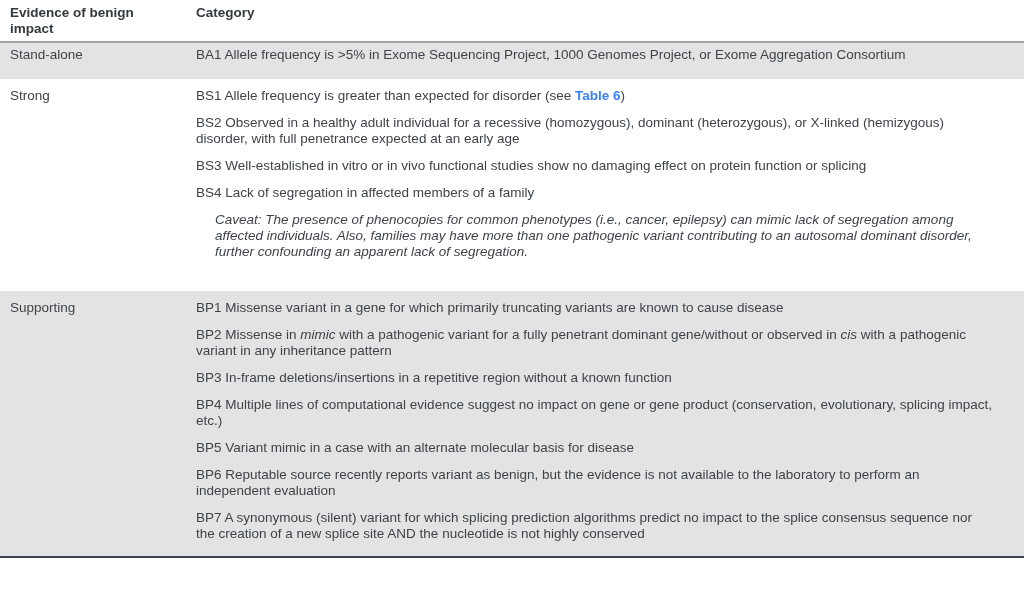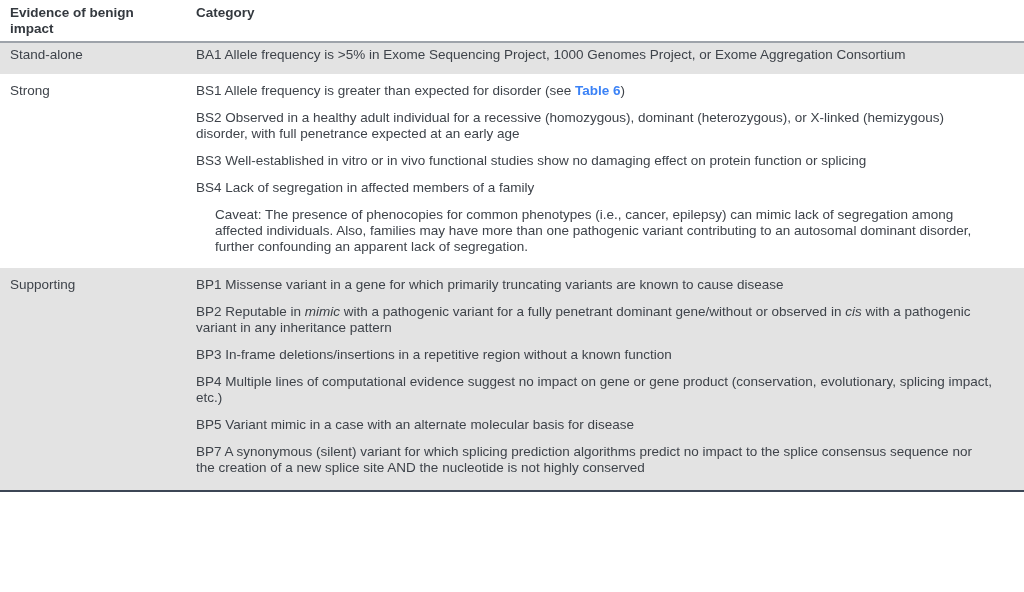--- a/index.html
+++ b/index.html
@@ -20,7 +20,7 @@
   .shaded{background:#e3e3e3;}
   .label-cell{padding-left:10px;padding-right:8px;}
   .content-cell{padding-right:30px;}
-  .standalone .label-cell,.standalone .content-cell{padding-top:4px;}
+  .standalone .label-cell,.standalone .content-cell{padding-top:4px;padding-bottom:5px;}
   .strong .label-cell,.strong .content-cell{padding-top:9px;padding-bottom:2px;}
   .supporting .label-cell,.supporting .content-cell{padding-top:9px;padding-bottom:3px;}
   .supporting{border-bottom:2.5px solid #3c4655;}

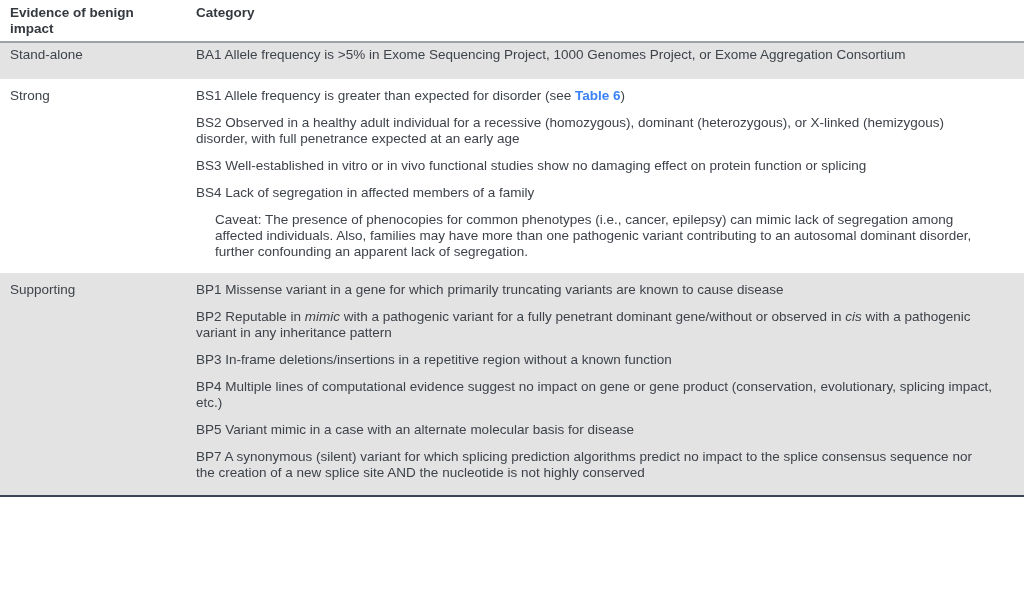--- a/index.html
+++ b/index.html
@@ -21,7 +21,7 @@
   .label-cell{padding-left:10px;padding-right:8px;}
   .content-cell{padding-right:30px;}
   .standalone .label-cell,.standalone .content-cell{padding-top:4px;padding-bottom:5px;}
-  .strong .label-cell,.strong .content-cell{padding-top:9px;padding-bottom:2px;}
+  .strong .label-cell,.strong .content-cell{padding-top:9px;padding-bottom:20px;}
   .supporting .label-cell,.supporting .content-cell{padding-top:9px;padding-bottom:3px;}
   .supporting{border-bottom:2.5px solid #3c4655;}
   .para{margin:0 0 11px 0;}

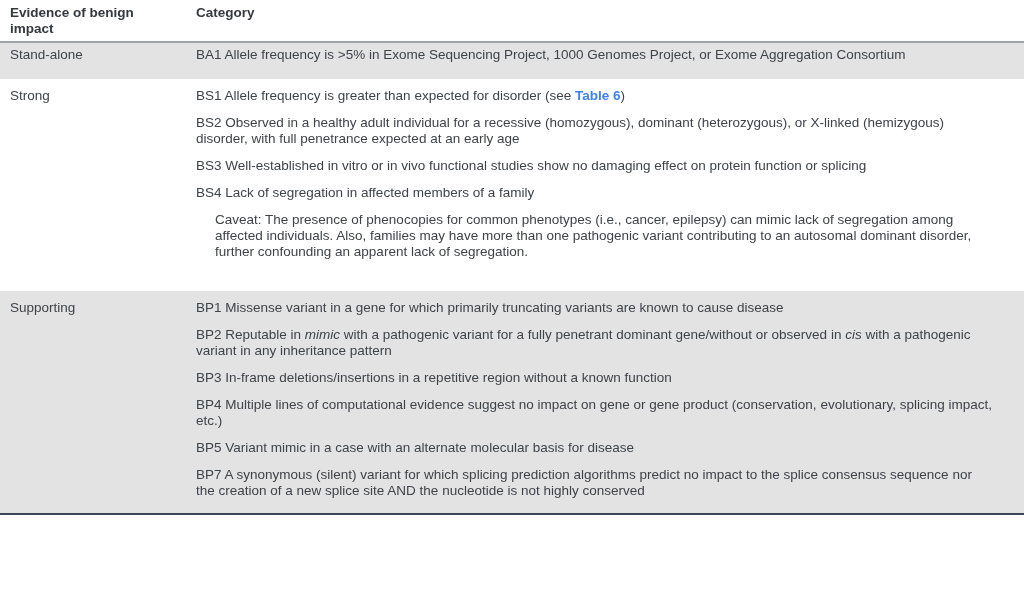--- a/index.html
+++ b/index.html
@@ -26,7 +26,7 @@
   .supporting{border-bottom:2.5px solid #3c4655;}
   .para{margin:0 0 11px 0;}
   .para:last-child{margin-bottom:11px;}
-  .caveat{padding-left:19px;}
+  .caveat{padding-left:19px;font-style:italic;}
   .link{color:#3b82f6;font-weight:bold;text-decoration:none;cursor:pointer;}
   i{font-style:italic;}
 </style>

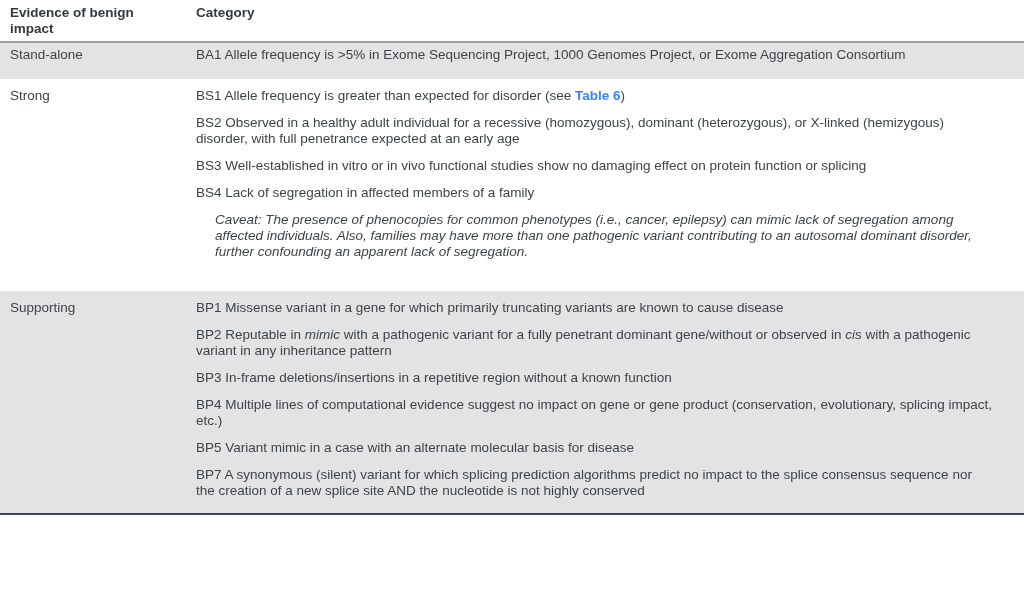--- a/index.html
+++ b/index.html
@@ -62,7 +62,7 @@
     <div class="label-cell">Supporting</div>
     <div class="content-cell">
       <div class="para">BP1 Missense variant in a gene for which primarily truncating variants are known to cause disease</div>
-      <div class="para"><span>BP2 Reputable in </span><i>mimic</i><span> with a pathogenic variant for a fully penetrant dominant gene/without or observed in </span><i>cis</i><span> with a pathogenic variant in any inheritance pattern</span></div>
+      <div class="para"><span>BP2 Missense in </span><i>mimic</i><span> with a pathogenic variant for a fully penetrant dominant gene/without or observed in </span><i>cis</i><span> with a pathogenic variant in any inheritance pattern</span></div>
       <div class="para">BP3 In-frame deletions/insertions in a repetitive region without a known function</div>
       <div class="para">BP4 Multiple lines of computational evidence suggest no impact on gene or gene product (conservation, evolutionary, splicing impact, etc.)</div>
       <div class="para">BP5 Variant mimic in a case with an alternate molecular basis for disease</div>

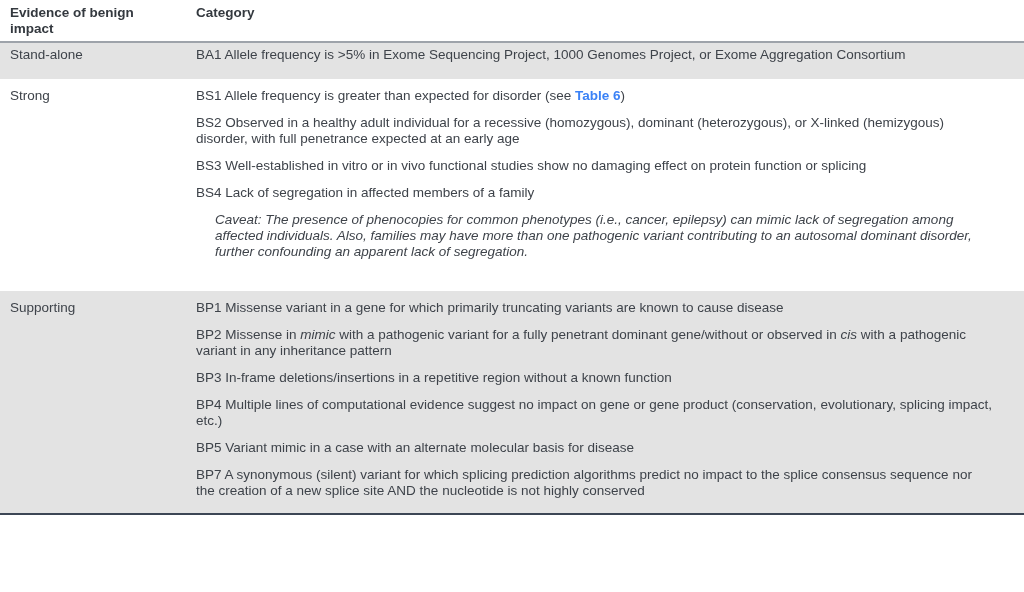--- a/index.html
+++ b/index.html
@@ -66,6 +66,7 @@
       <div class="para">BP3 In-frame deletions/insertions in a repetitive region without a known function</div>
       <div class="para">BP4 Multiple lines of computational evidence suggest no impact on gene or gene product (conservation, evolutionary, splicing impact, etc.)</div>
       <div class="para">BP5 Variant mimic in a case with an alternate molecular basis for disease</div>
+      <div class="para">BP6 Reputable source recently reports variant as benign, but the evidence is not available to the laboratory to perform an independent evaluation</div>
       <div class="para">BP7 A synonymous (silent) variant for which splicing prediction algorithms predict no impact to the splice consensus sequence nor the creation of a new splice site AND the nucleotide is not highly conserved</div>
     </div>
   </div>

